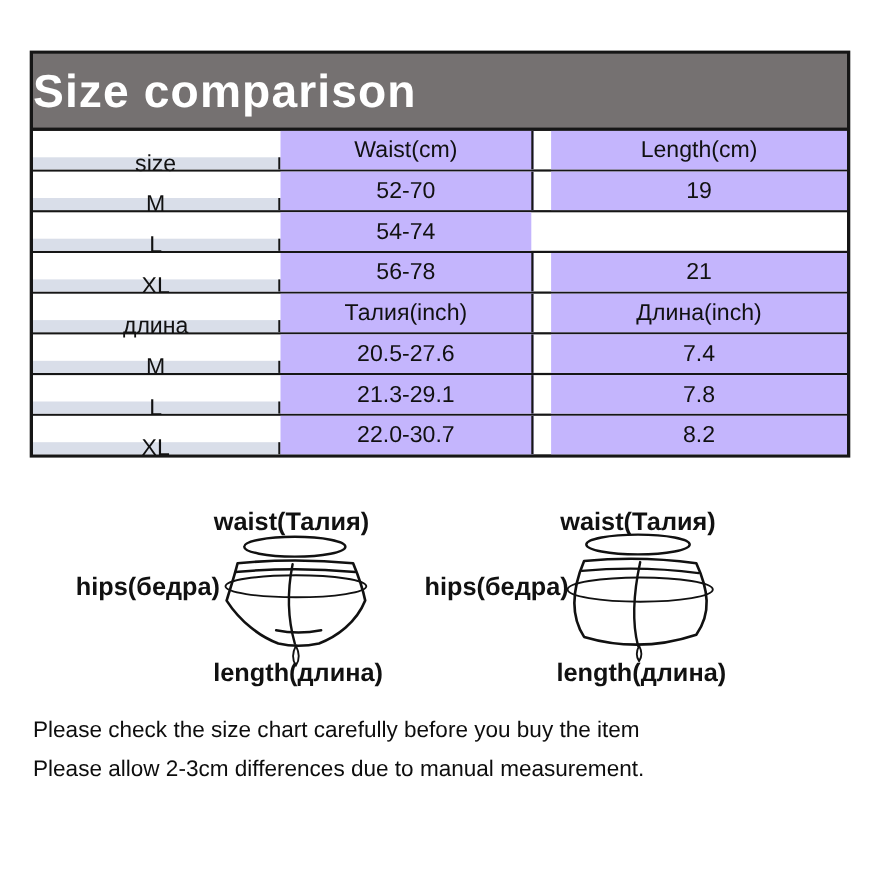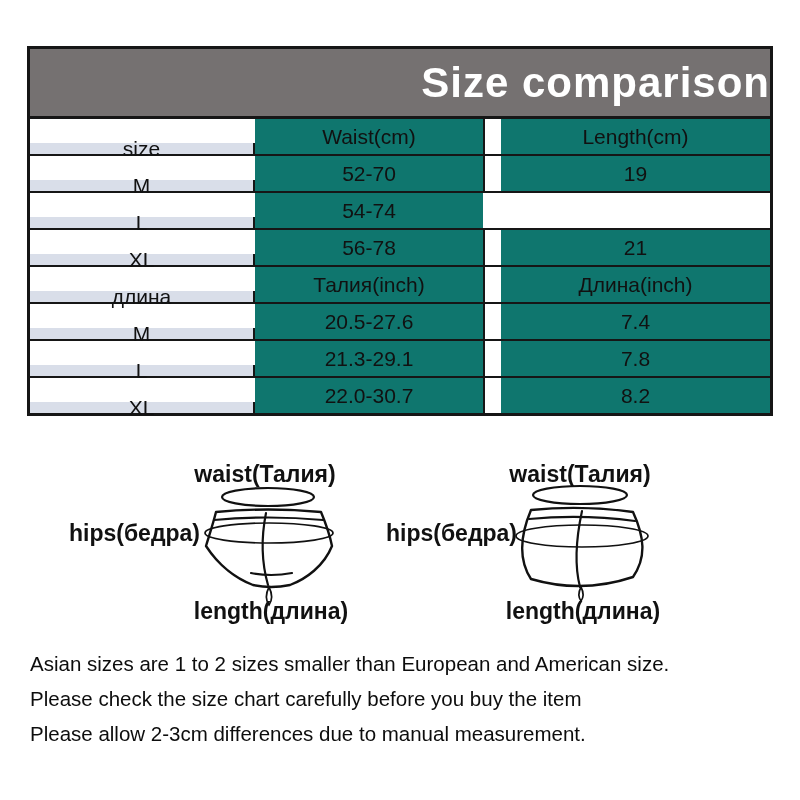--- a/index.html
+++ b/index.html
@@ -24,7 +24,7 @@
     height: 67px;
     background: var(--banner-bg, #757171);
     border-bottom: 3px solid #161616;
-    display: flex; align-items: center; justify-content: flex-end;
+    display: flex; align-items: center; justify-content: flex-start;
     color: #fff;
     font-size: 42px;
     font-weight: bold;

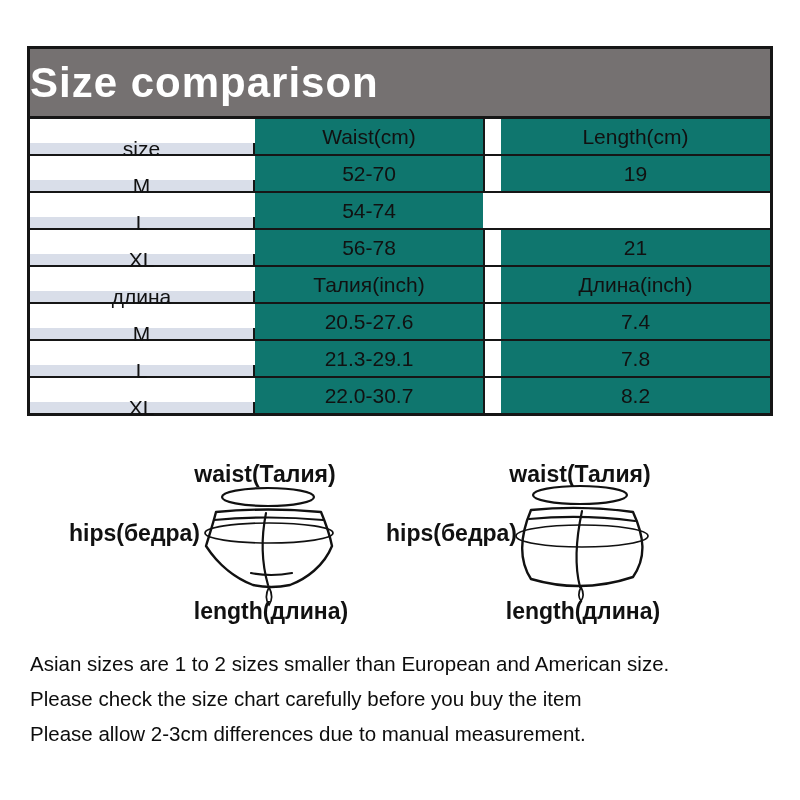--- a/index.html
+++ b/index.html
@@ -40,7 +40,7 @@
   .tcell {
     display: flex; align-items: center; justify-content: center;
     border-right: 2px solid #161616;
-    background: #0f766e;
+    background: #c4b5fd;
     white-space: nowrap;
   }
   .tcell:last-child { border-right: none; }

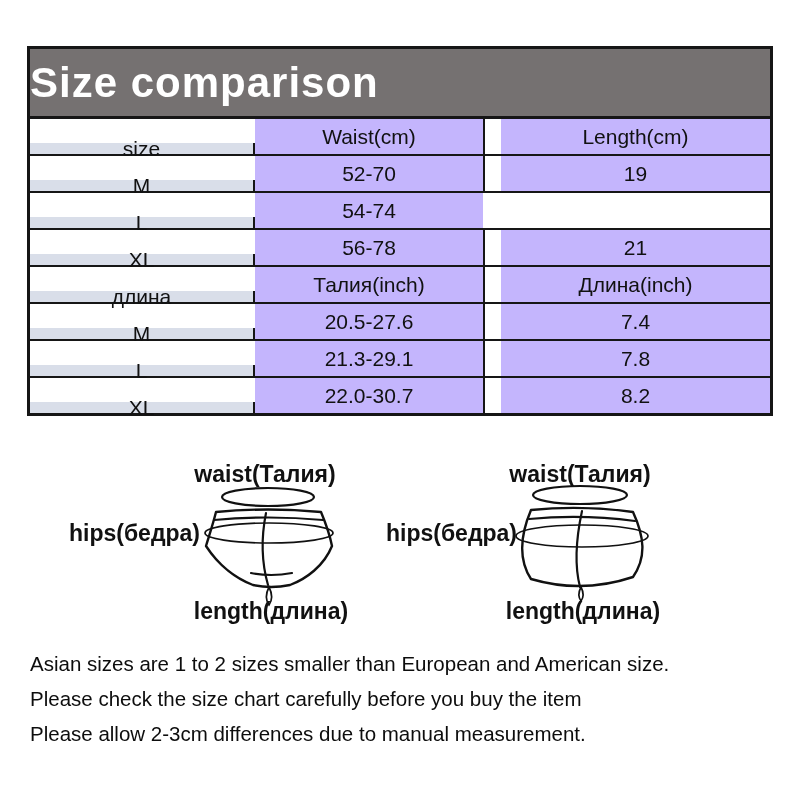--- a/index.html
+++ b/index.html
@@ -177,7 +177,6 @@
 </div>
 
 <div class="notes">
-  <div>Asian sizes are 1 to 2 sizes smaller than European and American size.</div>
   <div>Please check the size chart carefully before you buy the item</div>
   <div>Please allow 2-3cm differences due to manual measurement.</div>
 </div>

